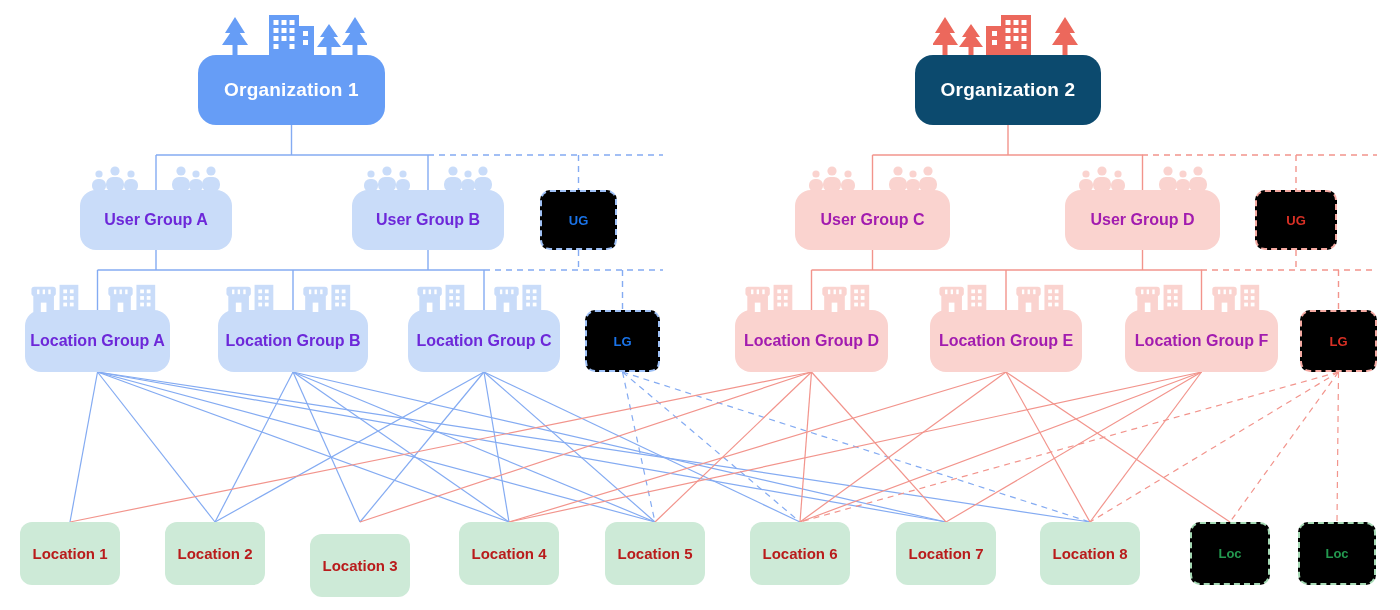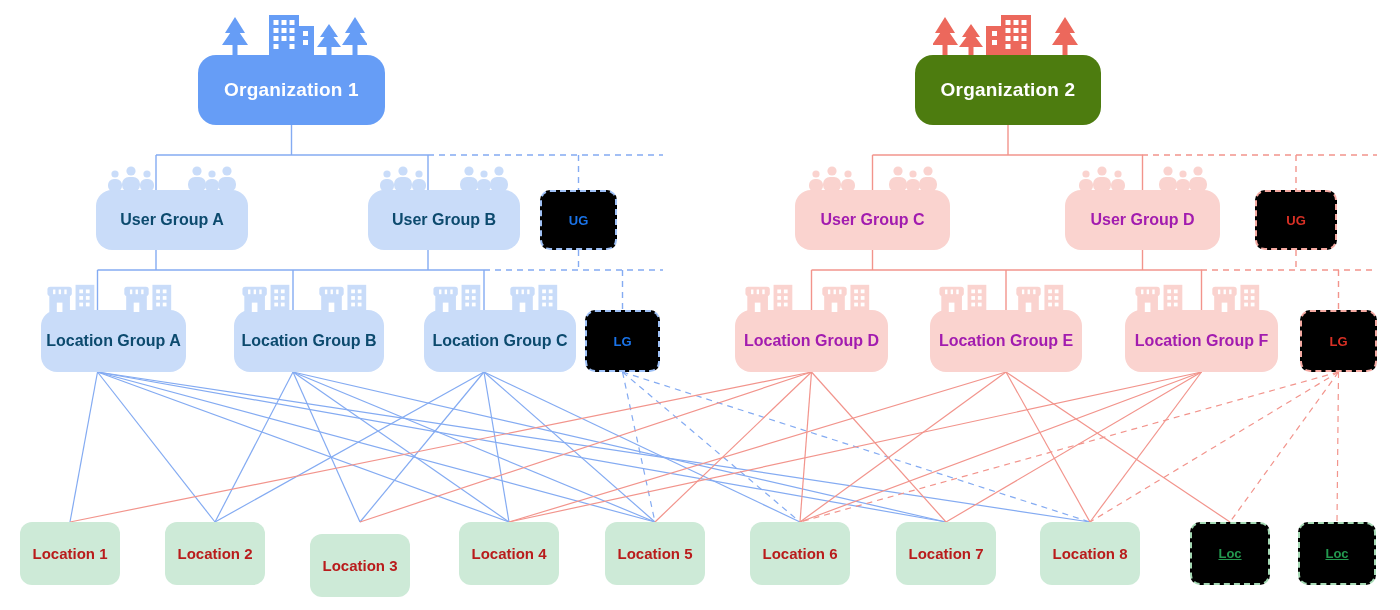--- a/index.html
+++ b/index.html
@@ -13,7 +13,7 @@
   
   .org{border-radius:18px;color:#fff;font-size:19px;letter-spacing:.2px;}
   .org.blue{background:#669df6;}
-  .org.red{background:#4d7c0f;}
+  .org.red{background:#0c4a6e;}
   
   .grp{border-radius:16px;font-size:16px;}
   .grp.blue{background:#c9dcf9;color:#0c4a6e;margin-left:16px;}

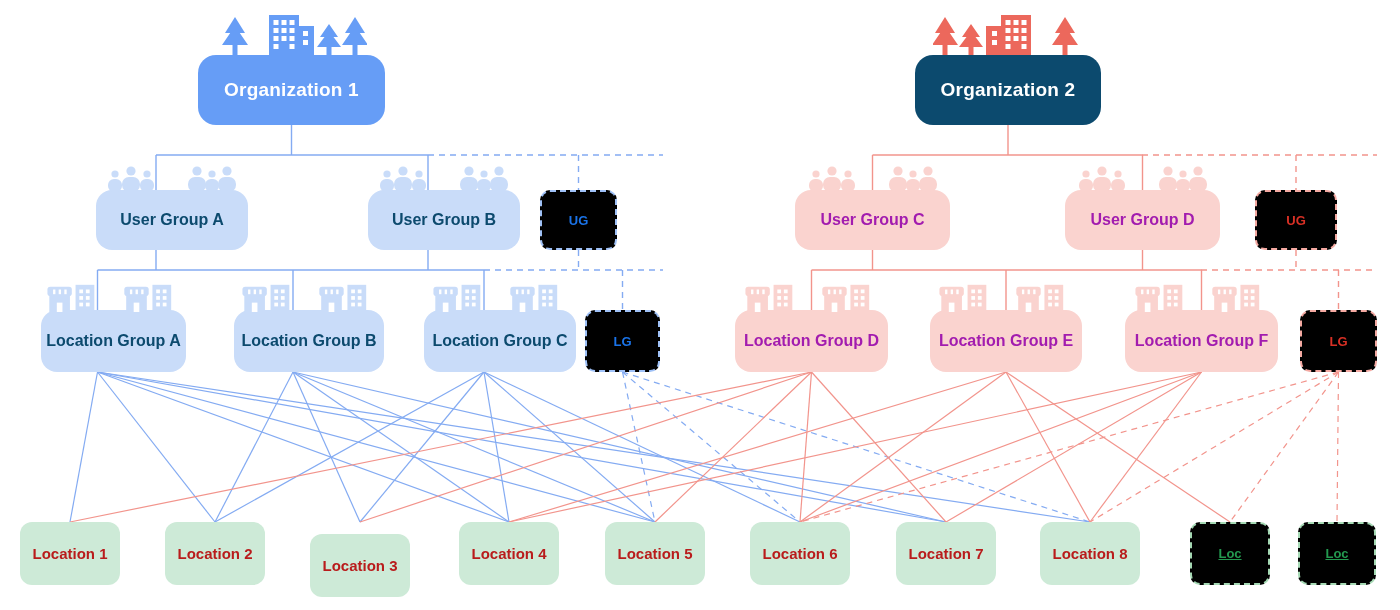--- a/index.html
+++ b/index.html
@@ -16,7 +16,7 @@
   .org.red{background:#0c4a6e;}
   
   .grp{border-radius:16px;font-size:16px;}
-  .grp.blue{background:#c9dcf9;color:#0c4a6e;margin-left:16px;}
+  .grp.blue{background:#c9dcf9;color:#6d28d9;}
   .grp.red{background:#fad3cf;color:#a21caf;}
   
   .gen{border-radius:10px;font-size:13px;background:#000000;}

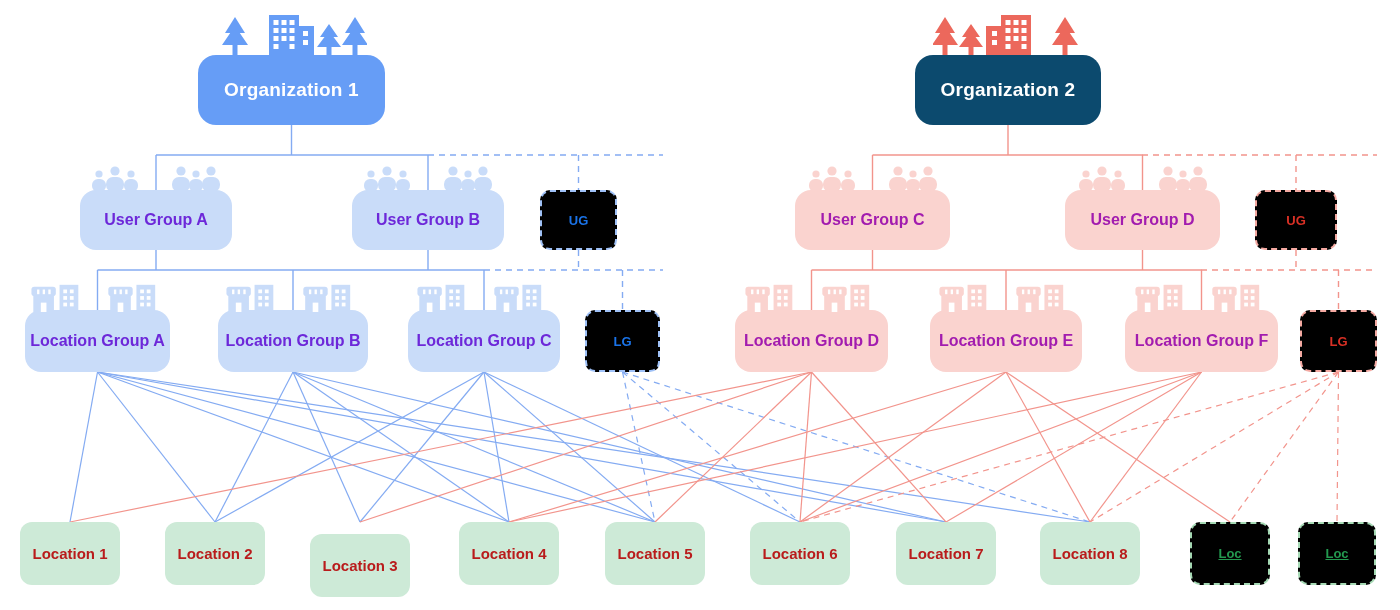--- a/index.html
+++ b/index.html
@@ -22,7 +22,7 @@
   .gen{border-radius:10px;font-size:13px;background:#000000;}
   .gen.blue{border:2px dashed #9fc1f7;color:#1a73e8;}
   .gen.red{border:2px dashed #f4a9a2;color:#d93025;}
-  .gen.green{border:2px dashed #a5d9b4;color:#23994f;text-decoration:underline;}
+  .gen.green{border:2px dashed #a5d9b4;color:#23994f;}
   
   .loc{border-radius:12px;font-size:15px;background:#cdead7;color:#b91c1c;}
   

